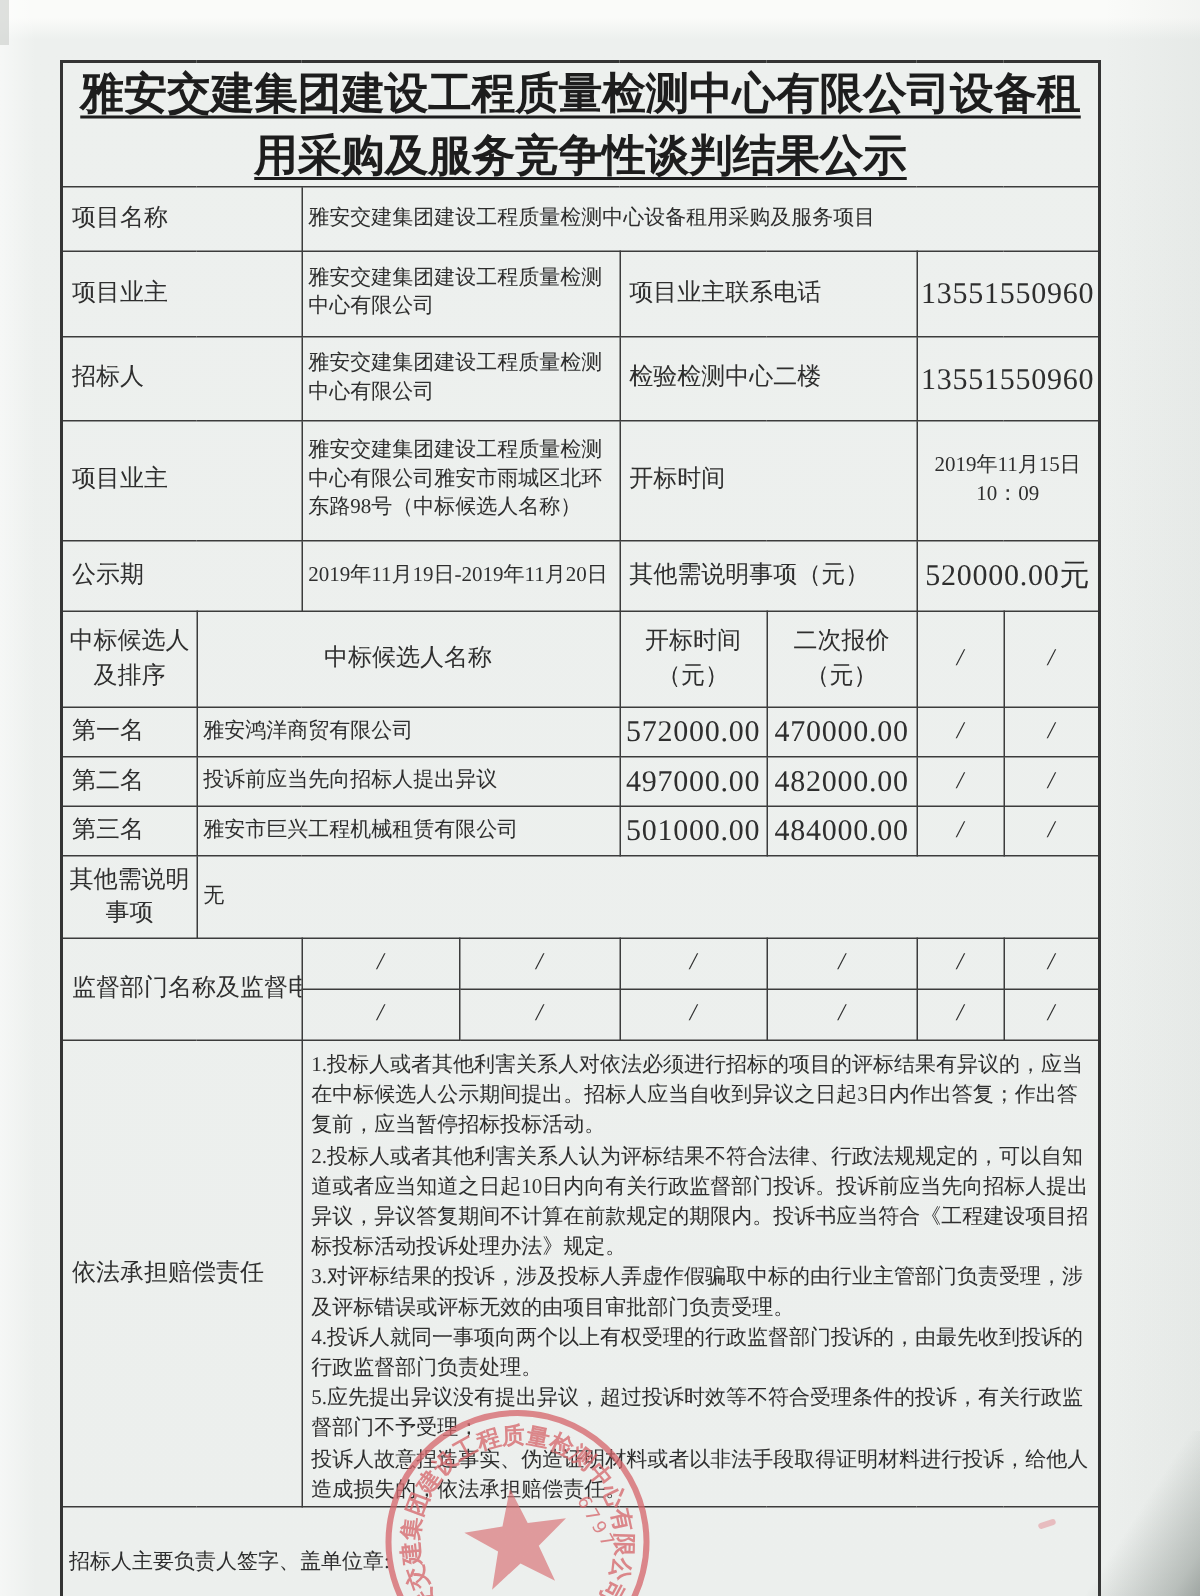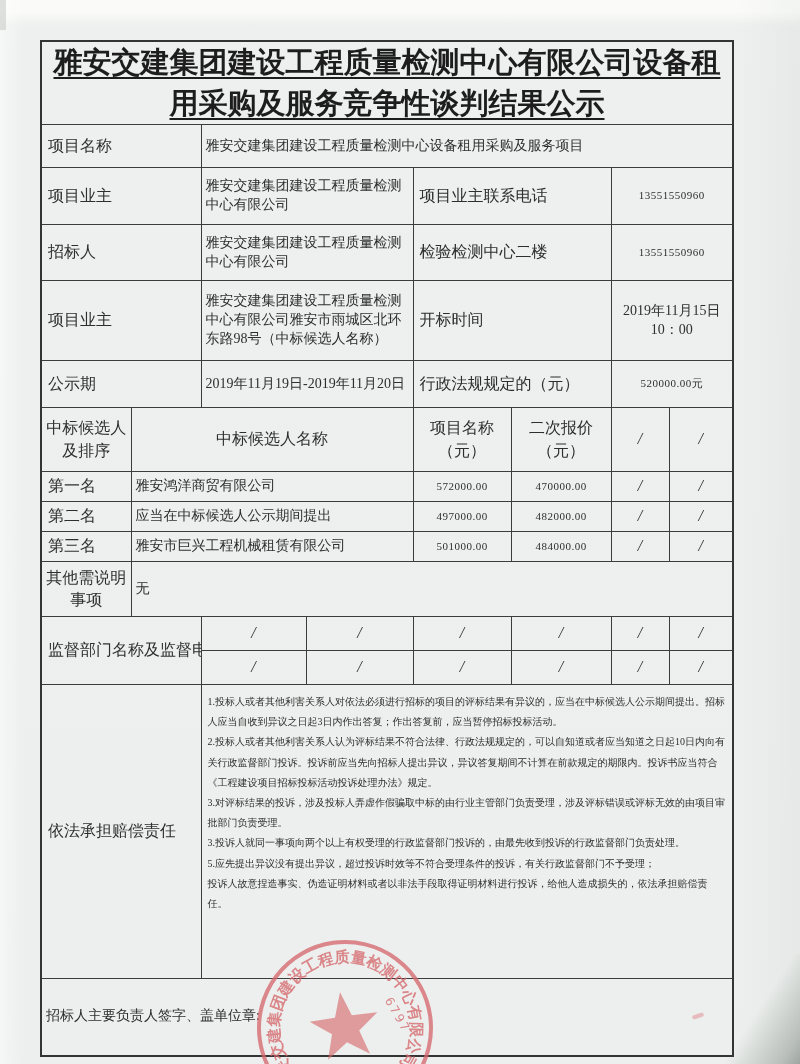--- a/index.html
+++ b/index.html
@@ -44,7 +44,7 @@
   .title-cell span{text-decoration:underline;text-decoration-thickness:2px;text-underline-offset:5px;}
   .ctr{text-align:center;padding:2px 2px;}
   .val{font-size:14px;line-height:1.35;padding:2px 4px;}
-  .num{font-size:11px;letter-spacing:.5px;}
+  .num{font-size:20px;letter-spacing:.5px;}
   .slash{text-align:center;font-size:16px;font-style:italic;}
   .nowrapclip{white-space:nowrap;overflow:hidden;padding-right:0;}
   .notice-cell{vertical-align:top;padding:7px 6px 0 6px;}

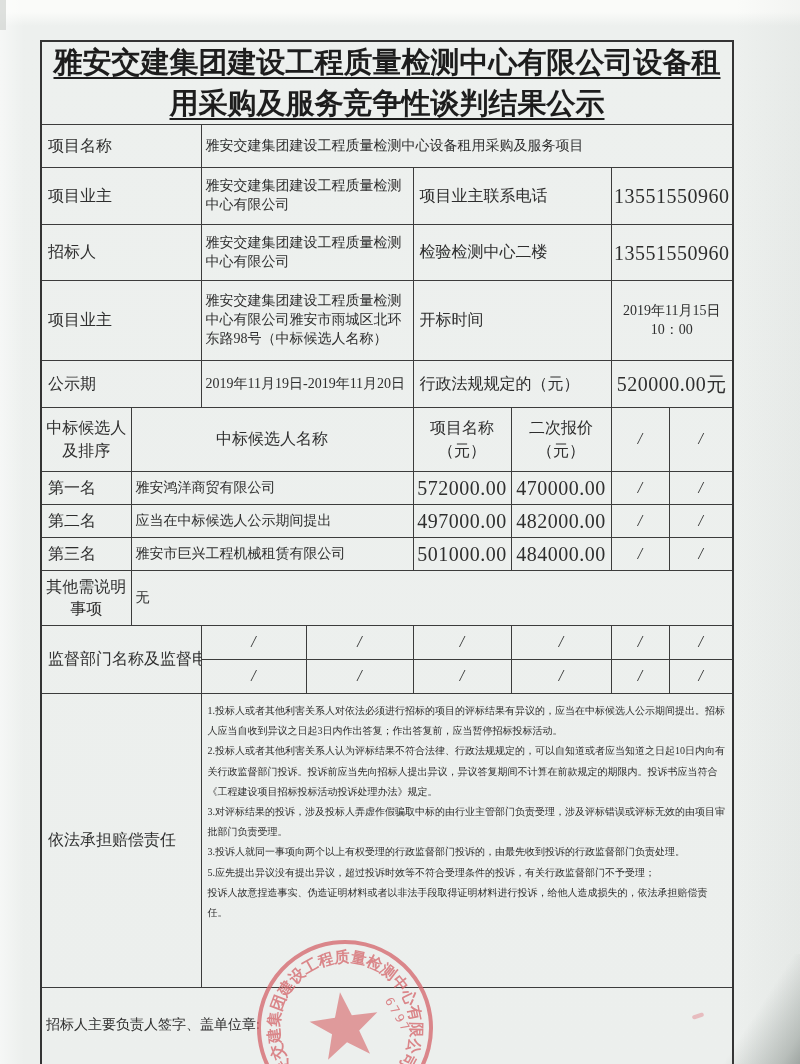--- a/index.html
+++ b/index.html
@@ -103,7 +103,7 @@
     <td colspan="2">项目业主</td>
     <td colspan="2" class="val">雅安交建集团建设工程质量检测中心有限公司雅安市雨城区北环东路98号（中标候选人名称）</td>
     <td colspan="2">开标时间</td>
-    <td colspan="2" class="ctr val">2019年11月15日10：00</td>
+    <td colspan="2" class="ctr val">2019年11月15日10：09</td>
   </tr>
 
   <tr class="r5">

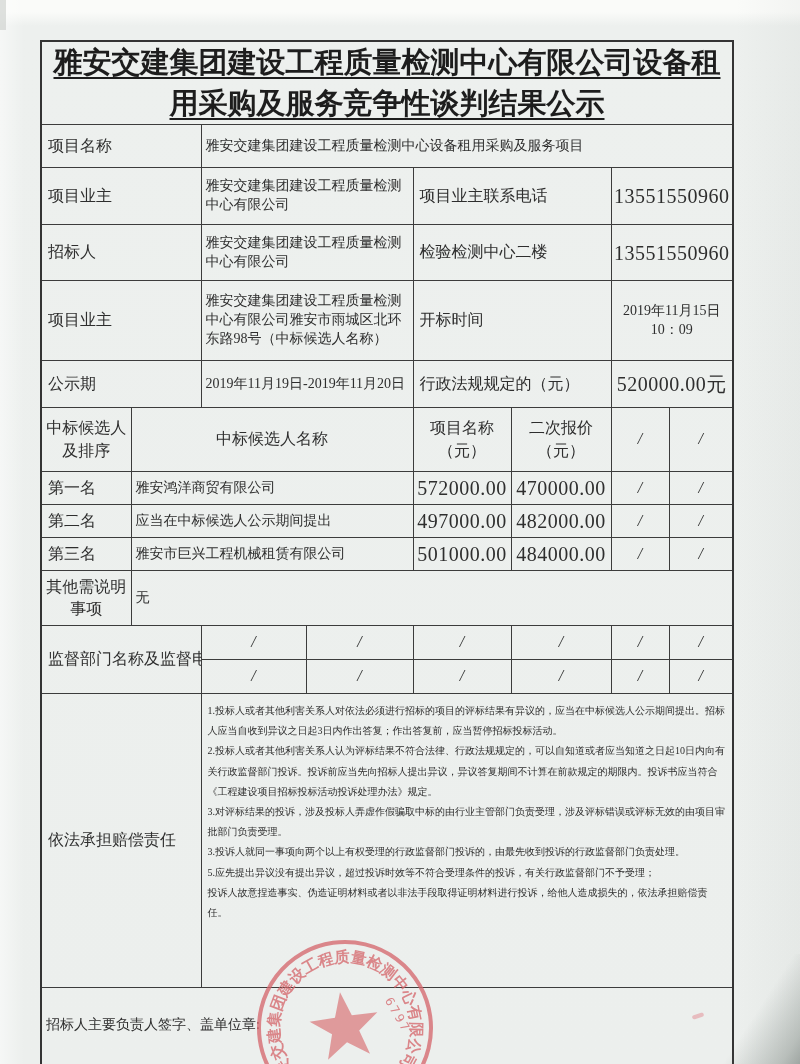--- a/index.html
+++ b/index.html
@@ -109,7 +109,7 @@
   <tr class="r5">
     <td colspan="2">公示期</td>
     <td colspan="2" class="val">2019年11月19日-2019年11月20日</td>
-    <td colspan="2">行政法规规定的（元）</td>
+    <td colspan="2">其他需说明事项（元）</td>
     <td colspan="2" class="ctr num">520000.00元</td>
   </tr>
 

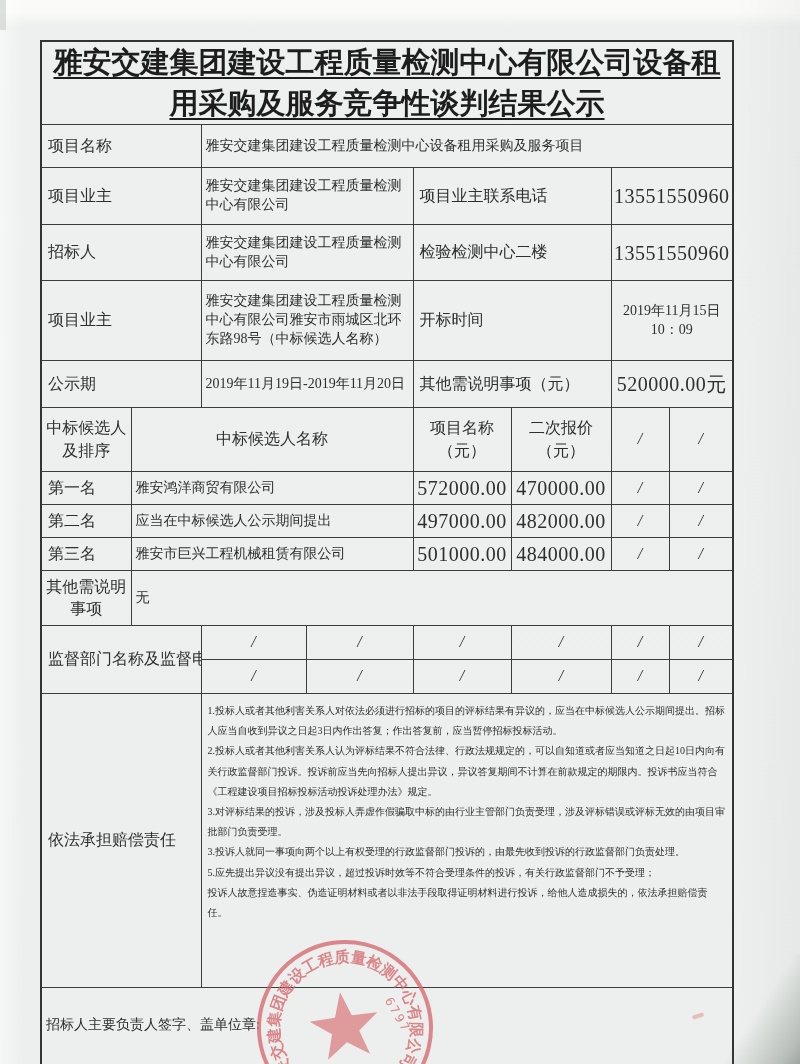--- a/index.html
+++ b/index.html
@@ -116,7 +116,7 @@
   <tr class="r6">
     <td class="ctr">中标候选人及排序</td>
     <td colspan="3" class="ctr">中标候选人名称</td>
-    <td class="ctr">项目名称（元）</td>
+    <td class="ctr">开标时间（元）</td>
     <td class="ctr">二次报价（元）</td>
     <td class="slash">/</td>
     <td class="slash">/</td>

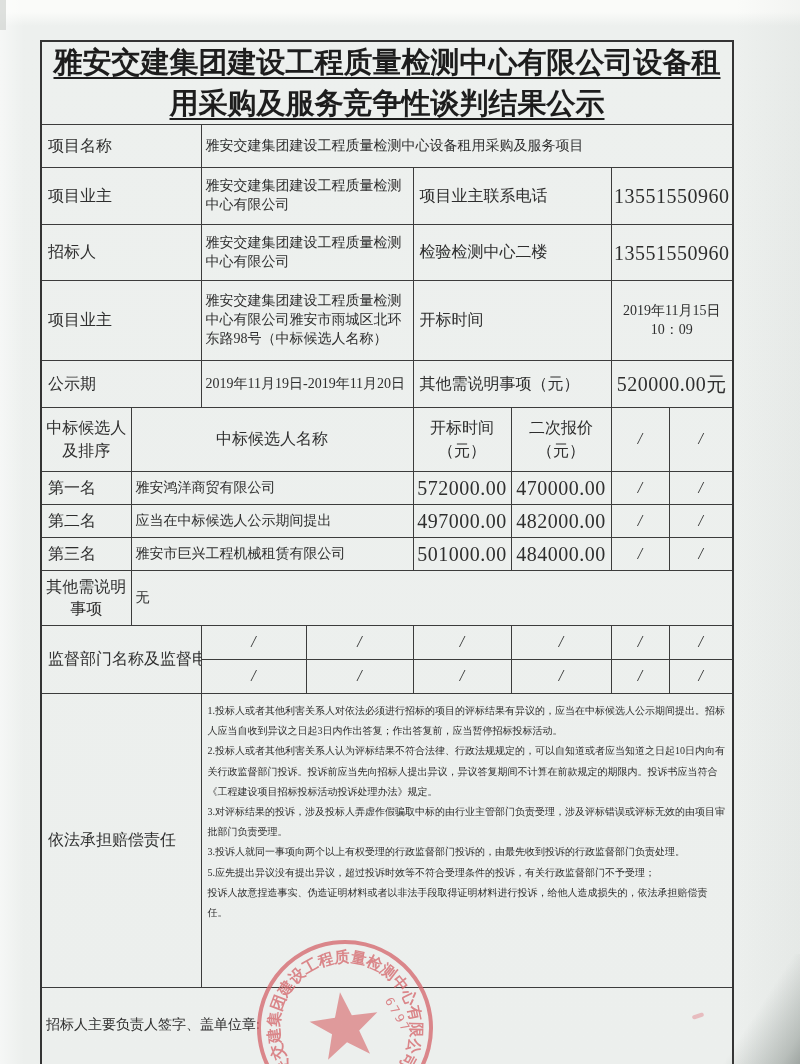--- a/index.html
+++ b/index.html
@@ -133,7 +133,7 @@
 
   <tr class="r8">
     <td>第二名</td>
-    <td colspan="3" class="val">应当在中标候选人公示期间提出</td>
+    <td colspan="3" class="val">投诉前应当先向招标人提出异议</td>
     <td class="ctr num">497000.00</td>
     <td class="ctr num">482000.00</td>
     <td class="slash">/</td>

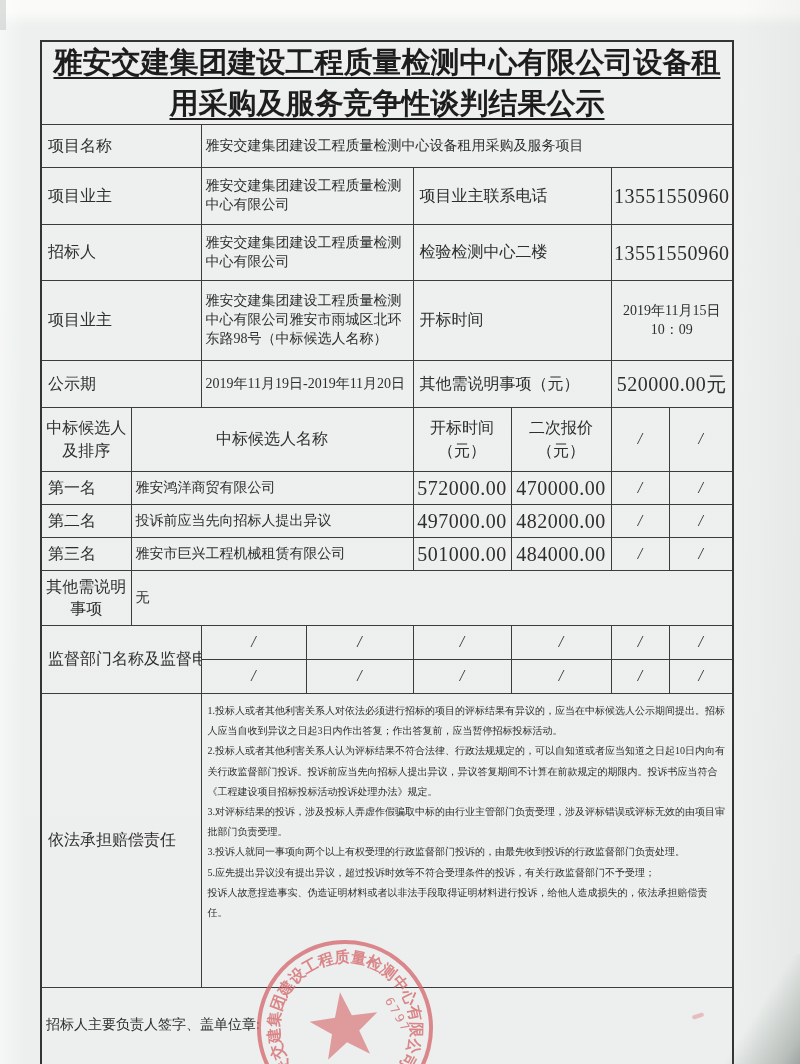--- a/index.html
+++ b/index.html
@@ -48,7 +48,7 @@
   .slash{text-align:center;font-size:16px;font-style:italic;}
   .nowrapclip{white-space:nowrap;overflow:hidden;padding-right:0;}
   .notice-cell{vertical-align:top;padding:7px 6px 0 6px;}
-  .notice-cell p{margin:0;font-size:10px;line-height:20.2px;text-align:left;}
+  .notice-cell p{margin:0;font-size:14px;line-height:20.2px;text-align:left;}
   .r-title{height:80px}.r1{height:43px}.r2{height:57px}.r3{height:56px}
   .r4{height:80px}.r5{height:47px}.r6{height:64px}
   .r7{height:30px}.r8{height:30px}.r9{height:30px}

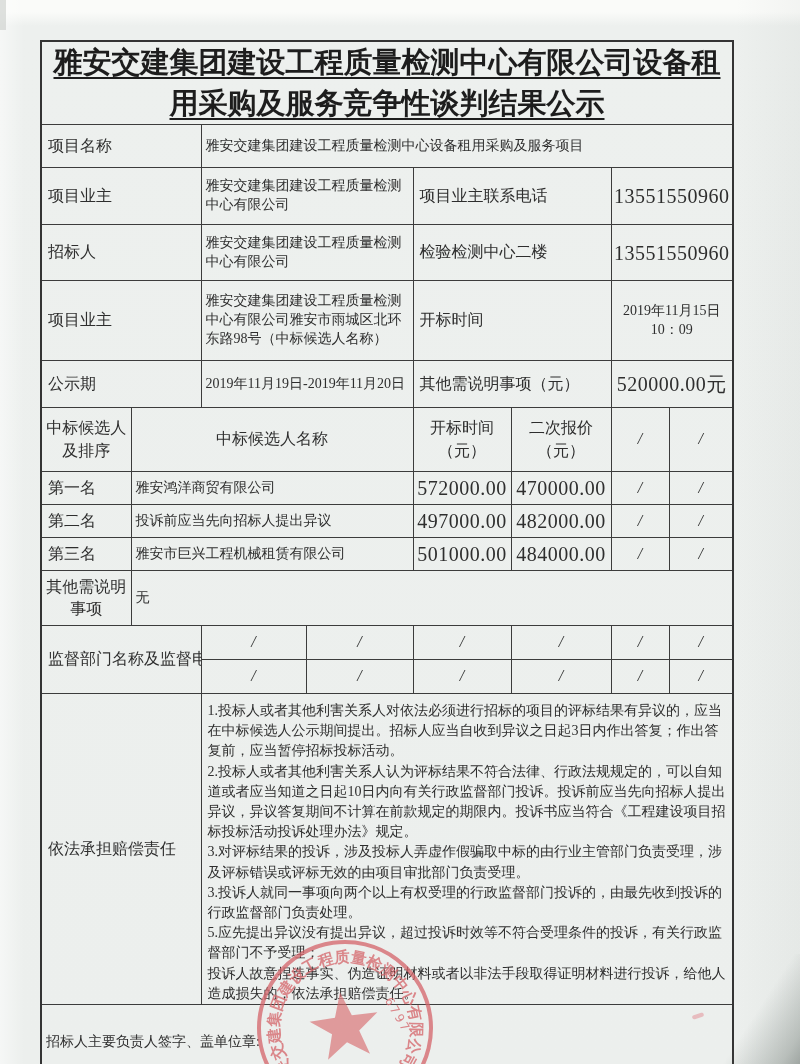--- a/index.html
+++ b/index.html
@@ -178,7 +178,7 @@
       <p>1.投标人或者其他利害关系人对依法必须进行招标的项目的评标结果有异议的，应当在中标候选人公示期间提出。招标人应当自收到异议之日起3日内作出答复；作出答复前，应当暂停招标投标活动。</p>
       <p>2.投标人或者其他利害关系人认为评标结果不符合法律、行政法规规定的，可以自知道或者应当知道之日起10日内向有关行政监督部门投诉。投诉前应当先向招标人提出异议，异议答复期间不计算在前款规定的期限内。投诉书应当符合《工程建设项目招标投标活动投诉处理办法》规定。</p>
       <p>3.对评标结果的投诉，涉及投标人弄虚作假骗取中标的由行业主管部门负责受理，涉及评标错误或评标无效的由项目审批部门负责受理。</p>
-      <p>3.投诉人就同一事项向两个以上有权受理的行政监督部门投诉的，由最先收到投诉的行政监督部门负责处理。</p>
+      <p>4.投诉人就同一事项向两个以上有权受理的行政监督部门投诉的，由最先收到投诉的行政监督部门负责处理。</p>
       <p>5.应先提出异议没有提出异议，超过投诉时效等不符合受理条件的投诉，有关行政监督部门不予受理；</p>
       <p>投诉人故意捏造事实、伪造证明材料或者以非法手段取得证明材料进行投诉，给他人造成损失的，依法承担赔偿责任。</p>
     </td>

